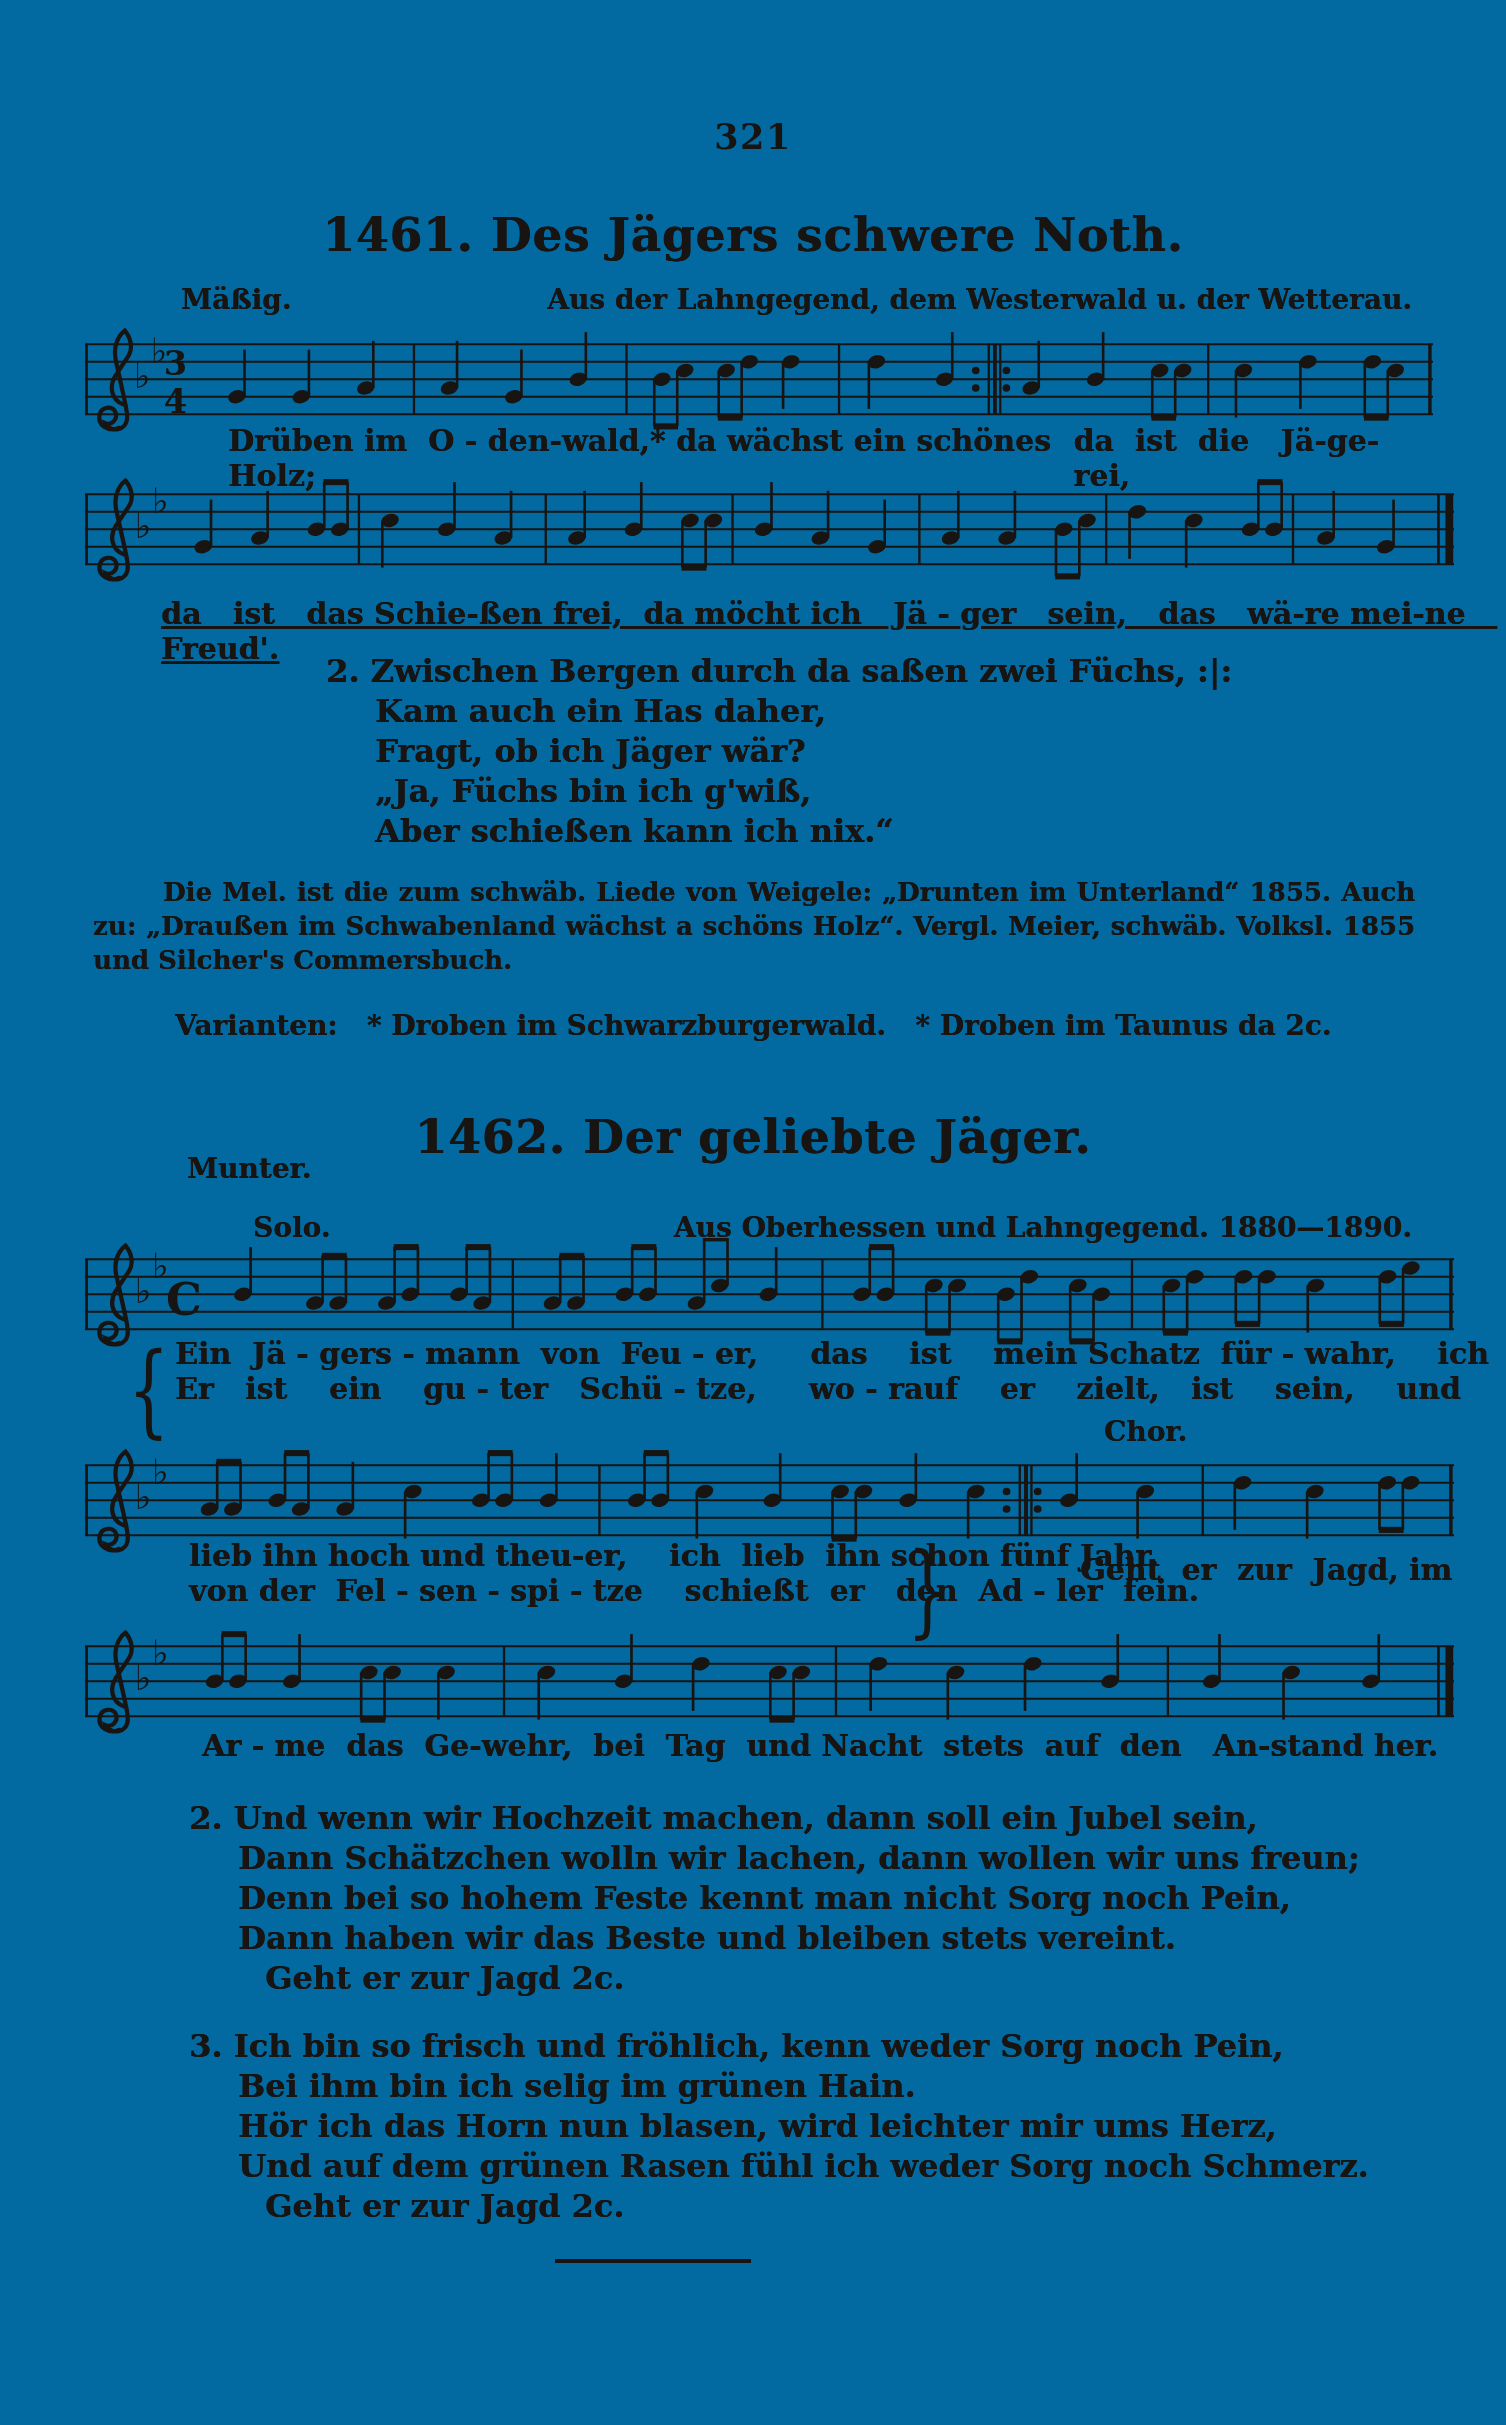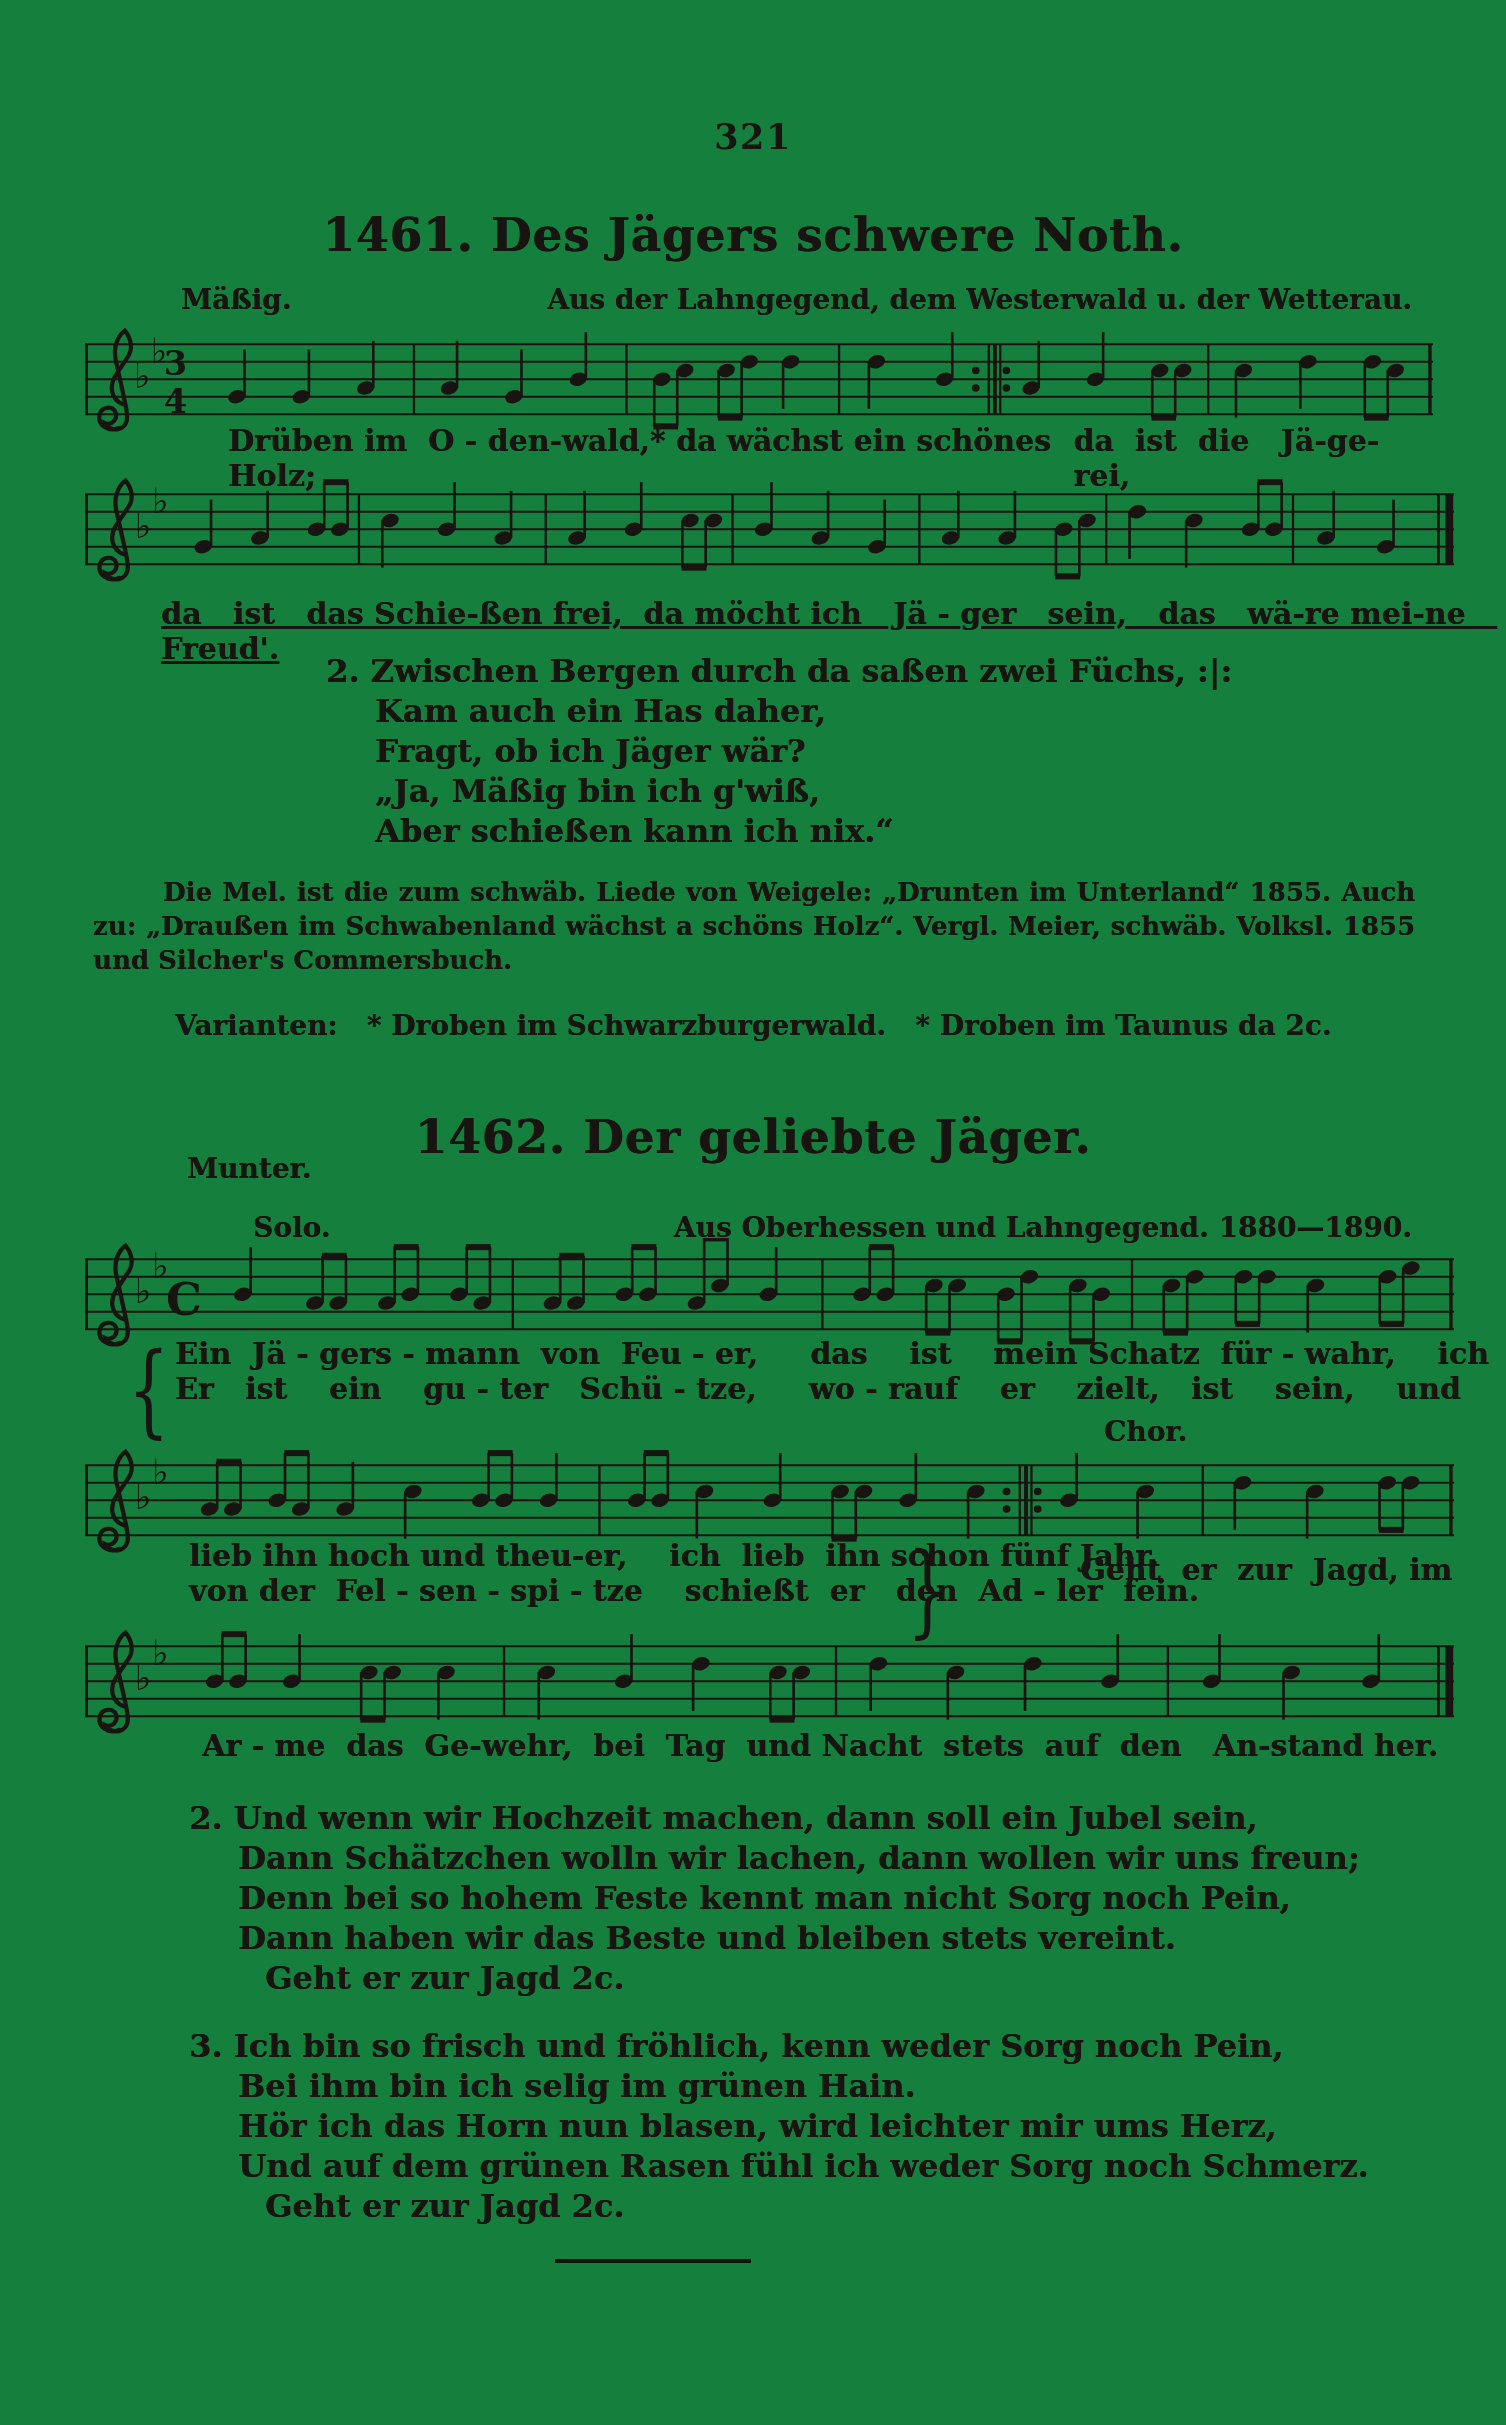--- a/index.html
+++ b/index.html
@@ -7,7 +7,7 @@
     position:relative;
     width:1506px;height:2426px;
     margin:0 auto;
-    background:#15803d;
+    background:#0369a1;
     color:#171411;
     font-family:"DejaVu Serif", serif;
     font-weight:700;

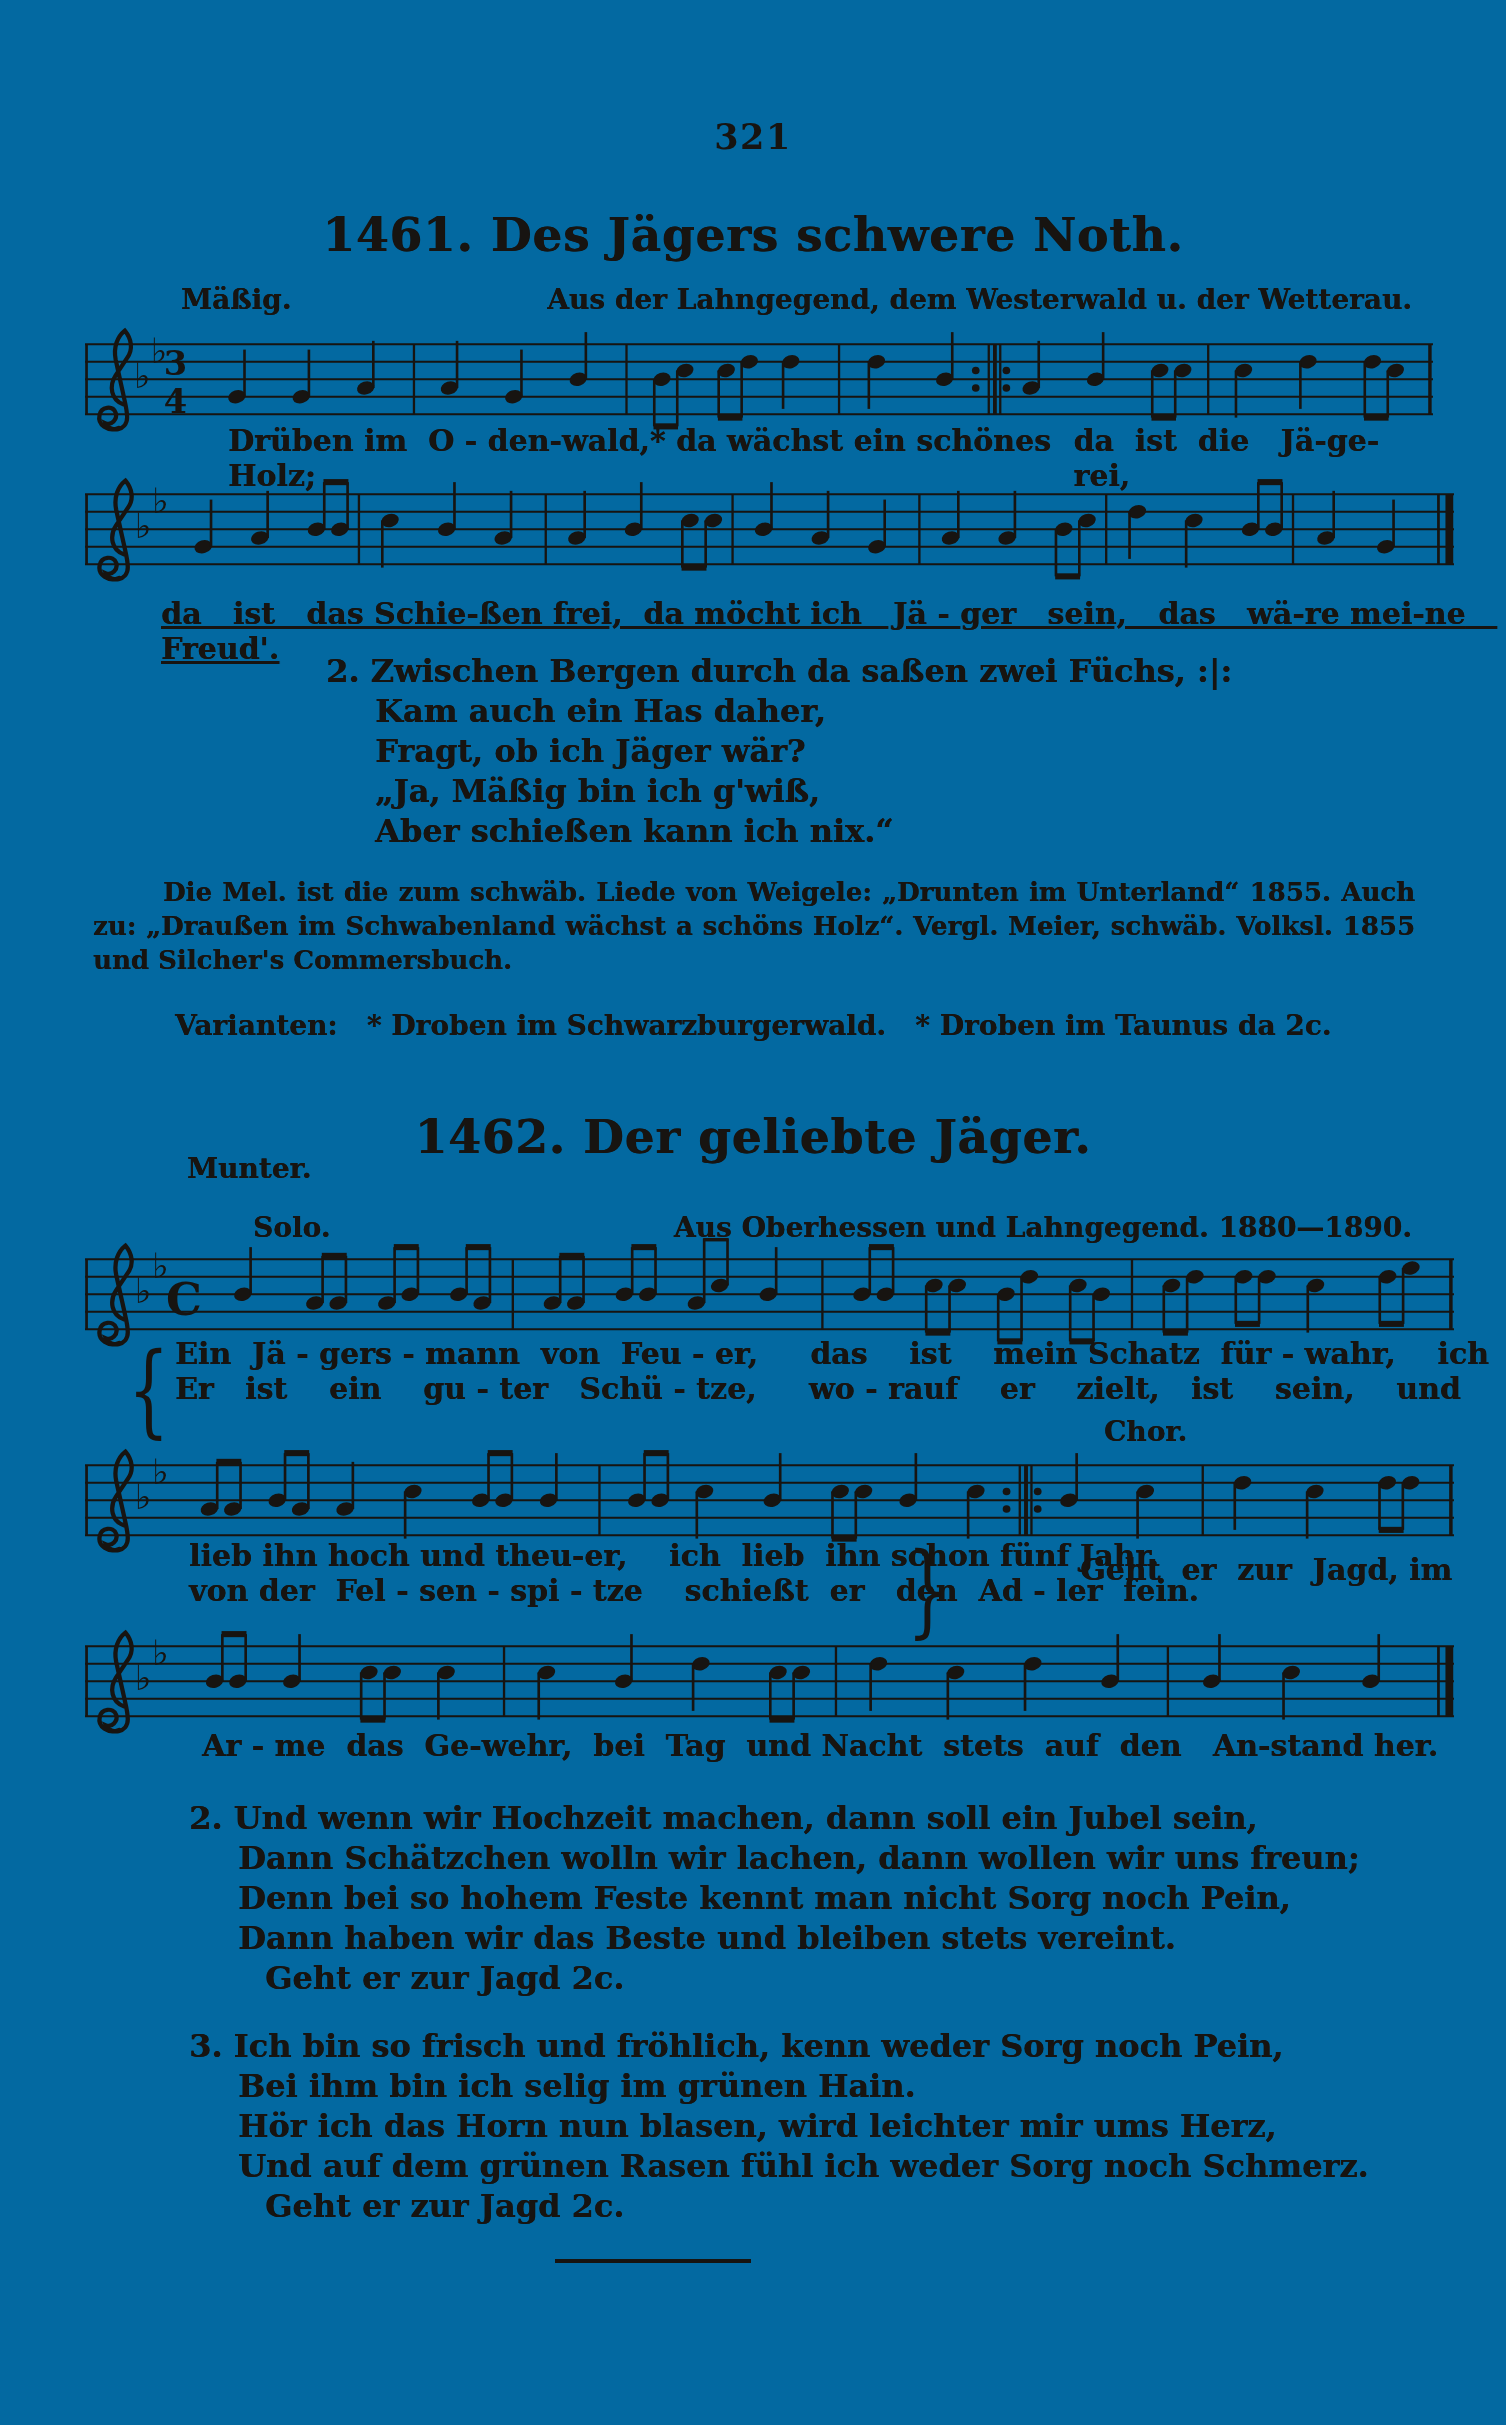--- a/index.html
+++ b/index.html
@@ -233,7 +233,7 @@
     <div class="lead">2. Zwischen Bergen durch da saßen zwei Füchs, :|:</div>
     <div class="cont">Kam auch ein Has daher,</div>
     <div class="cont">Fragt, ob ich Jäger wär?</div>
-    <div class="cont">„Ja, Mäßig bin ich g'wiß,</div>
+    <div class="cont">„Ja, Füchs bin ich g'wiß,</div>
     <div class="cont">Aber schießen kann ich nix.“</div>
   </div>
 

